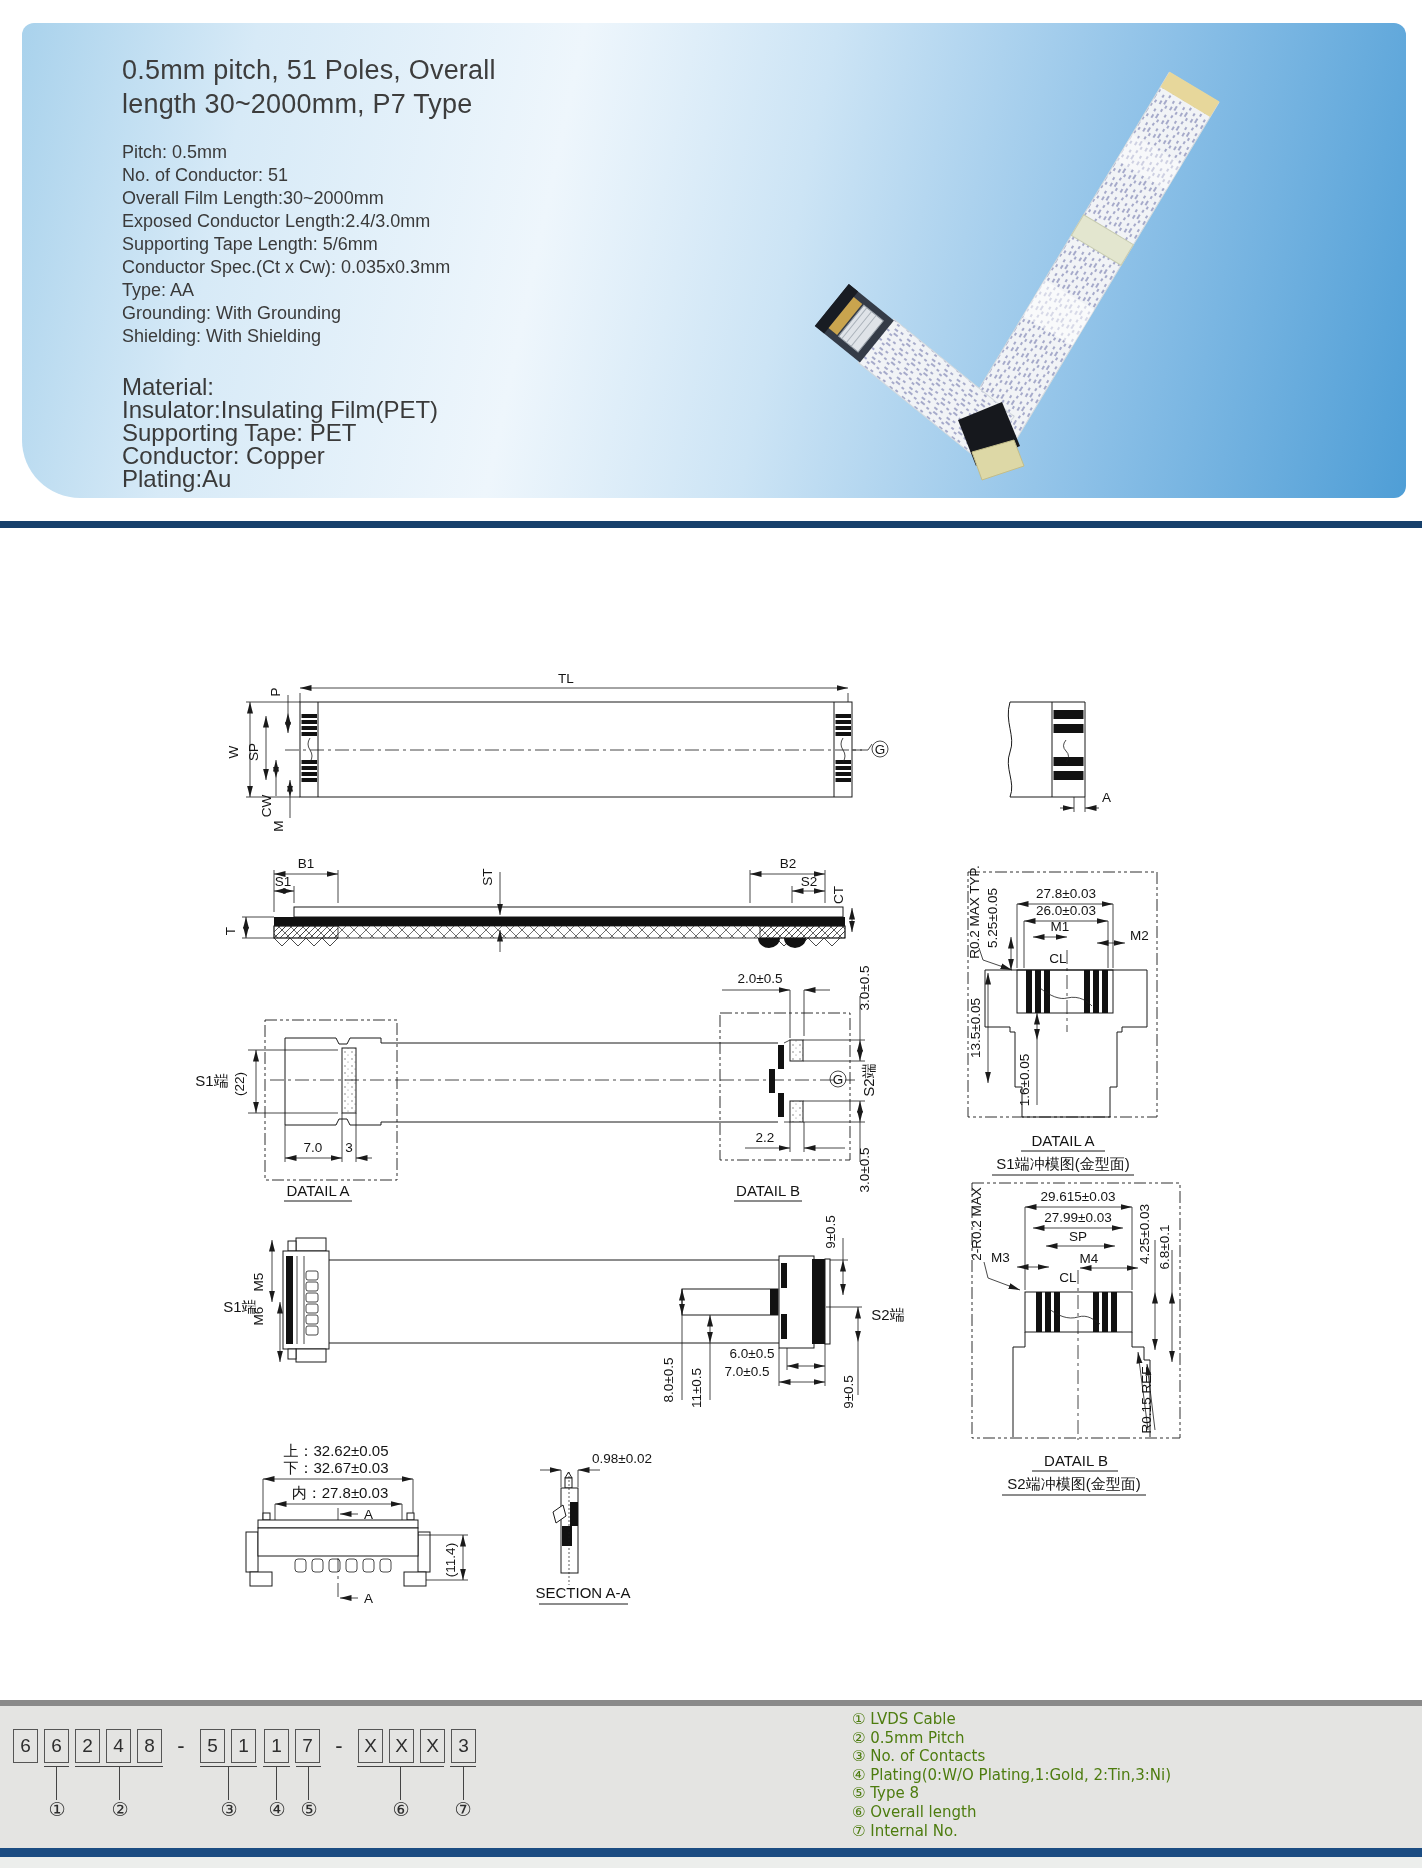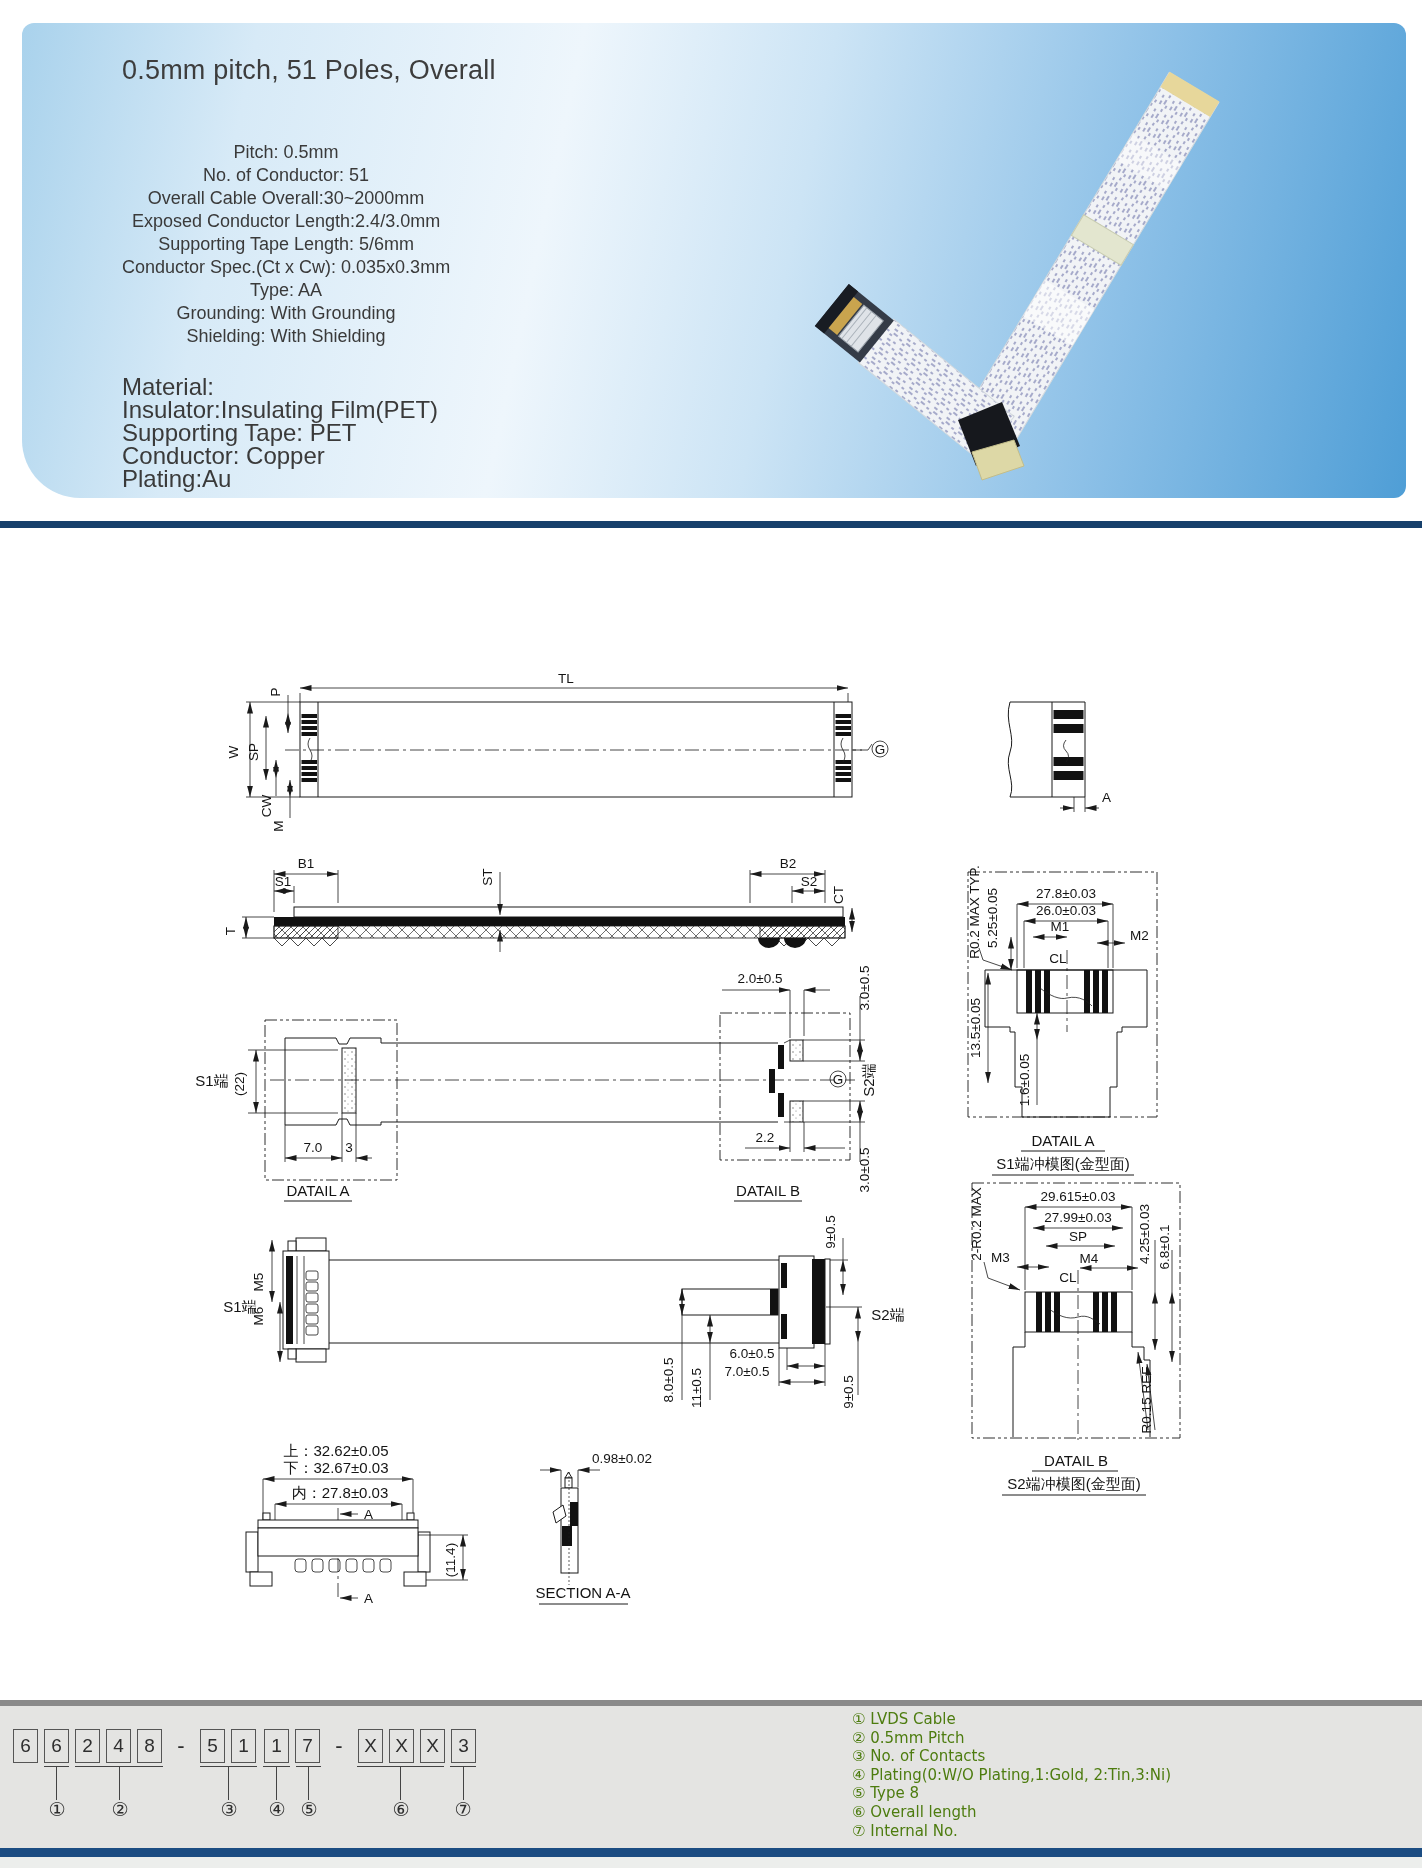--- a/index.html
+++ b/index.html
@@ -51,6 +51,7 @@
   <div class="panel">
     <div class="title">
       <div>0.5mm pitch, 51 Poles, Overall</div>
+      <div>length 30~2000mm, P7 Type</div>
     </div>
     <div class="specs">
       <div>Pitch: 0.5mm</div>

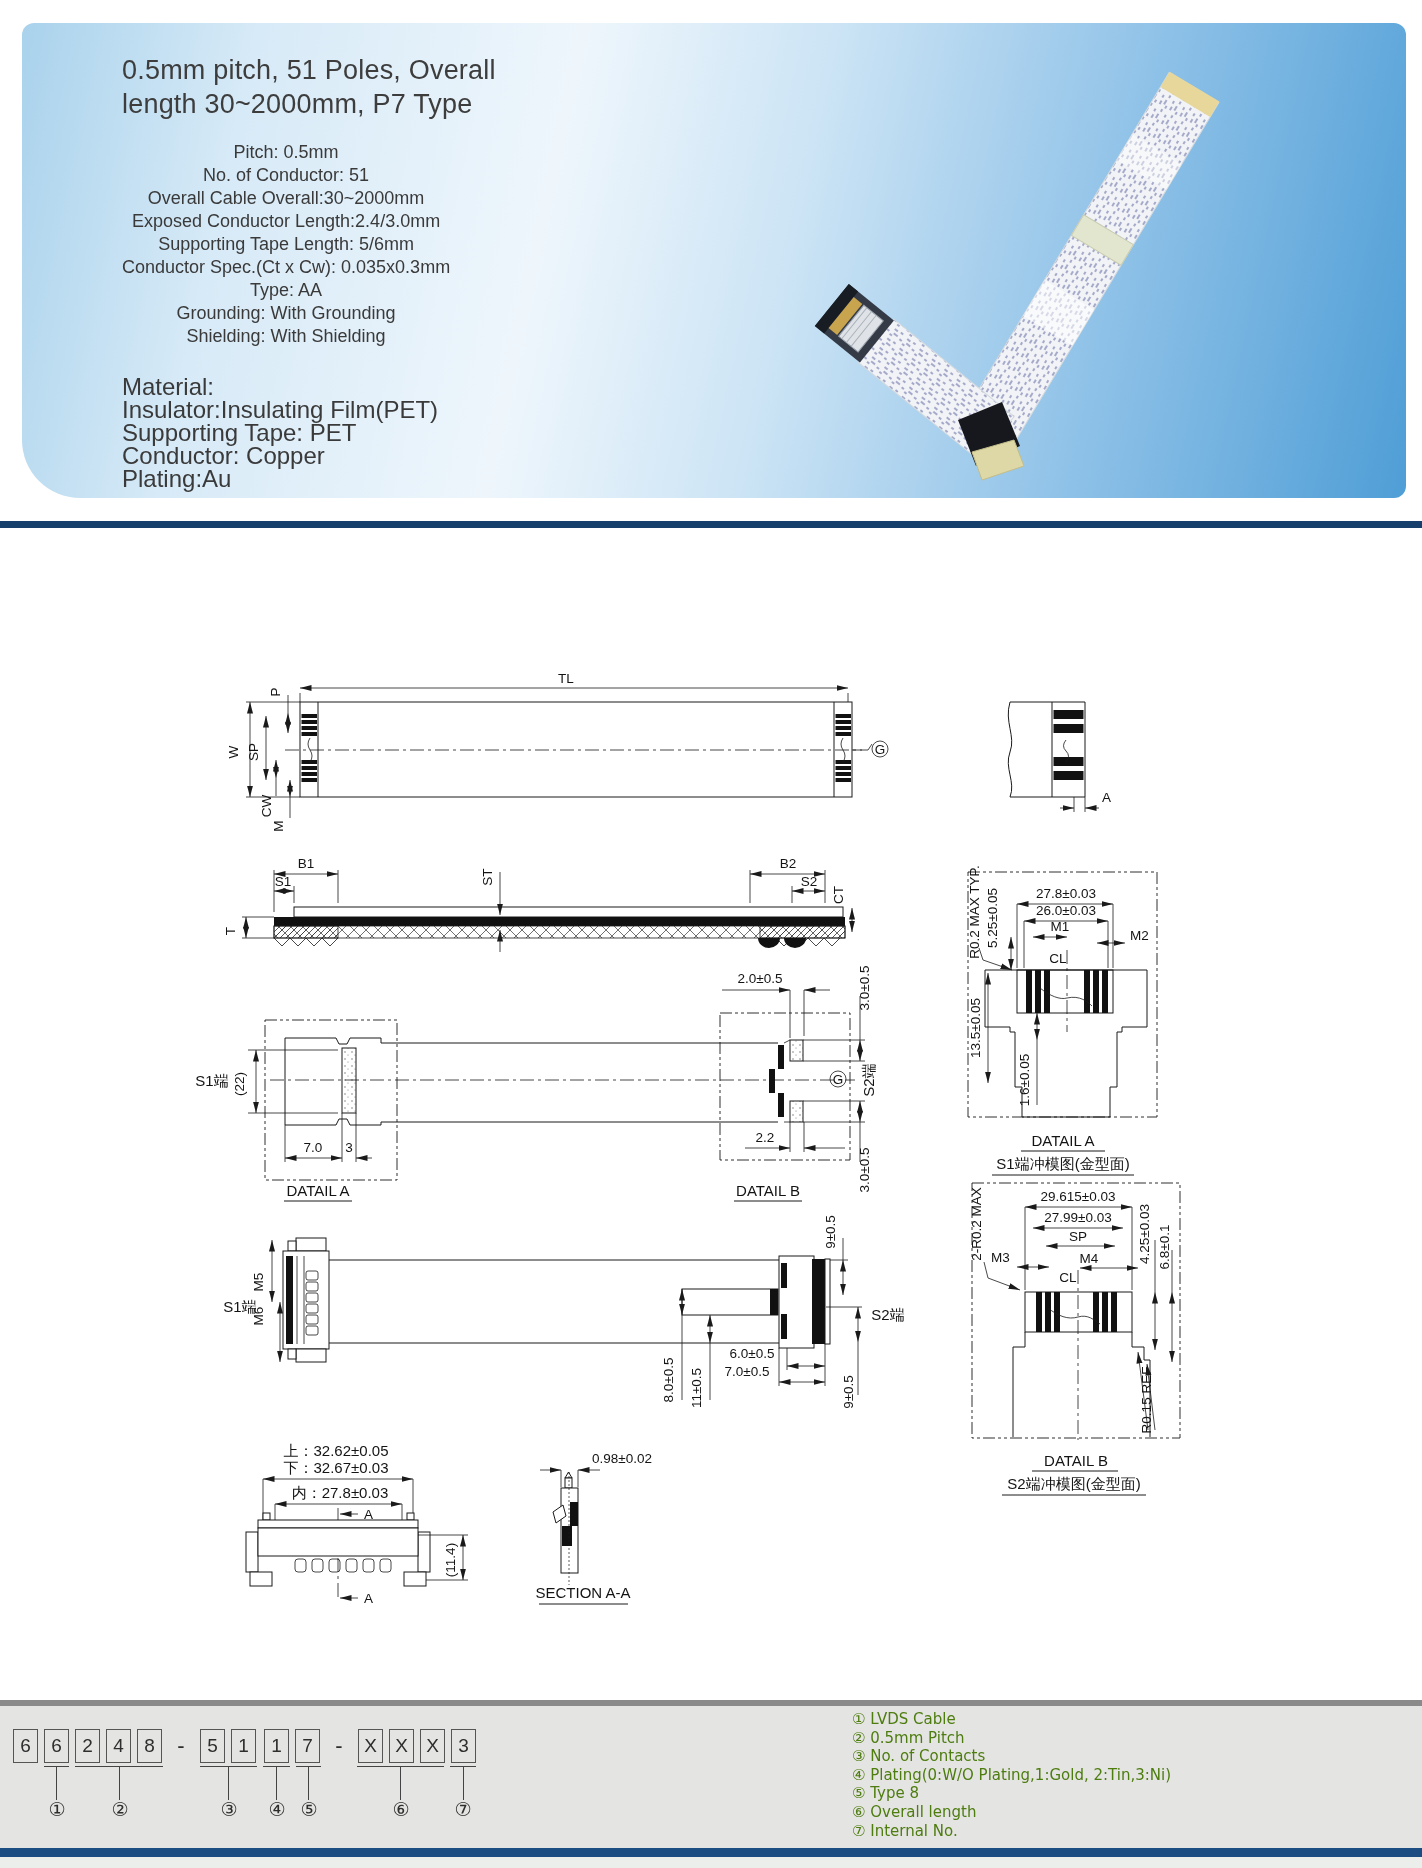--- a/index.html
+++ b/index.html
@@ -10,7 +10,7 @@
          border-radius:12px 12px 12px 58px;
          background:linear-gradient(102deg,#a9d2ec 0%,#d7eaf7 16%,#eef6fc 38%,#cce4f5 55%,#8cc0e7 78%,#4f9ed6 100%);}
   .title{position:absolute;left:100px;top:30px;font-size:27px;line-height:34px;color:#3d3d3d;letter-spacing:.2px;}
-  .specs{position:absolute;left:100px;top:118px;font-size:18px;line-height:23px;color:#3a3a3a;text-align:center;}
+  .specs{position:absolute;left:100px;top:118px;font-size:18px;line-height:23px;color:#3a3a3a;}
   .materials{position:absolute;left:100px;top:352px;font-size:24px;line-height:23px;color:#3a3a3a;}
   
   .divider{position:absolute;left:0;top:521px;width:1422px;height:7px;background:#16406b;}

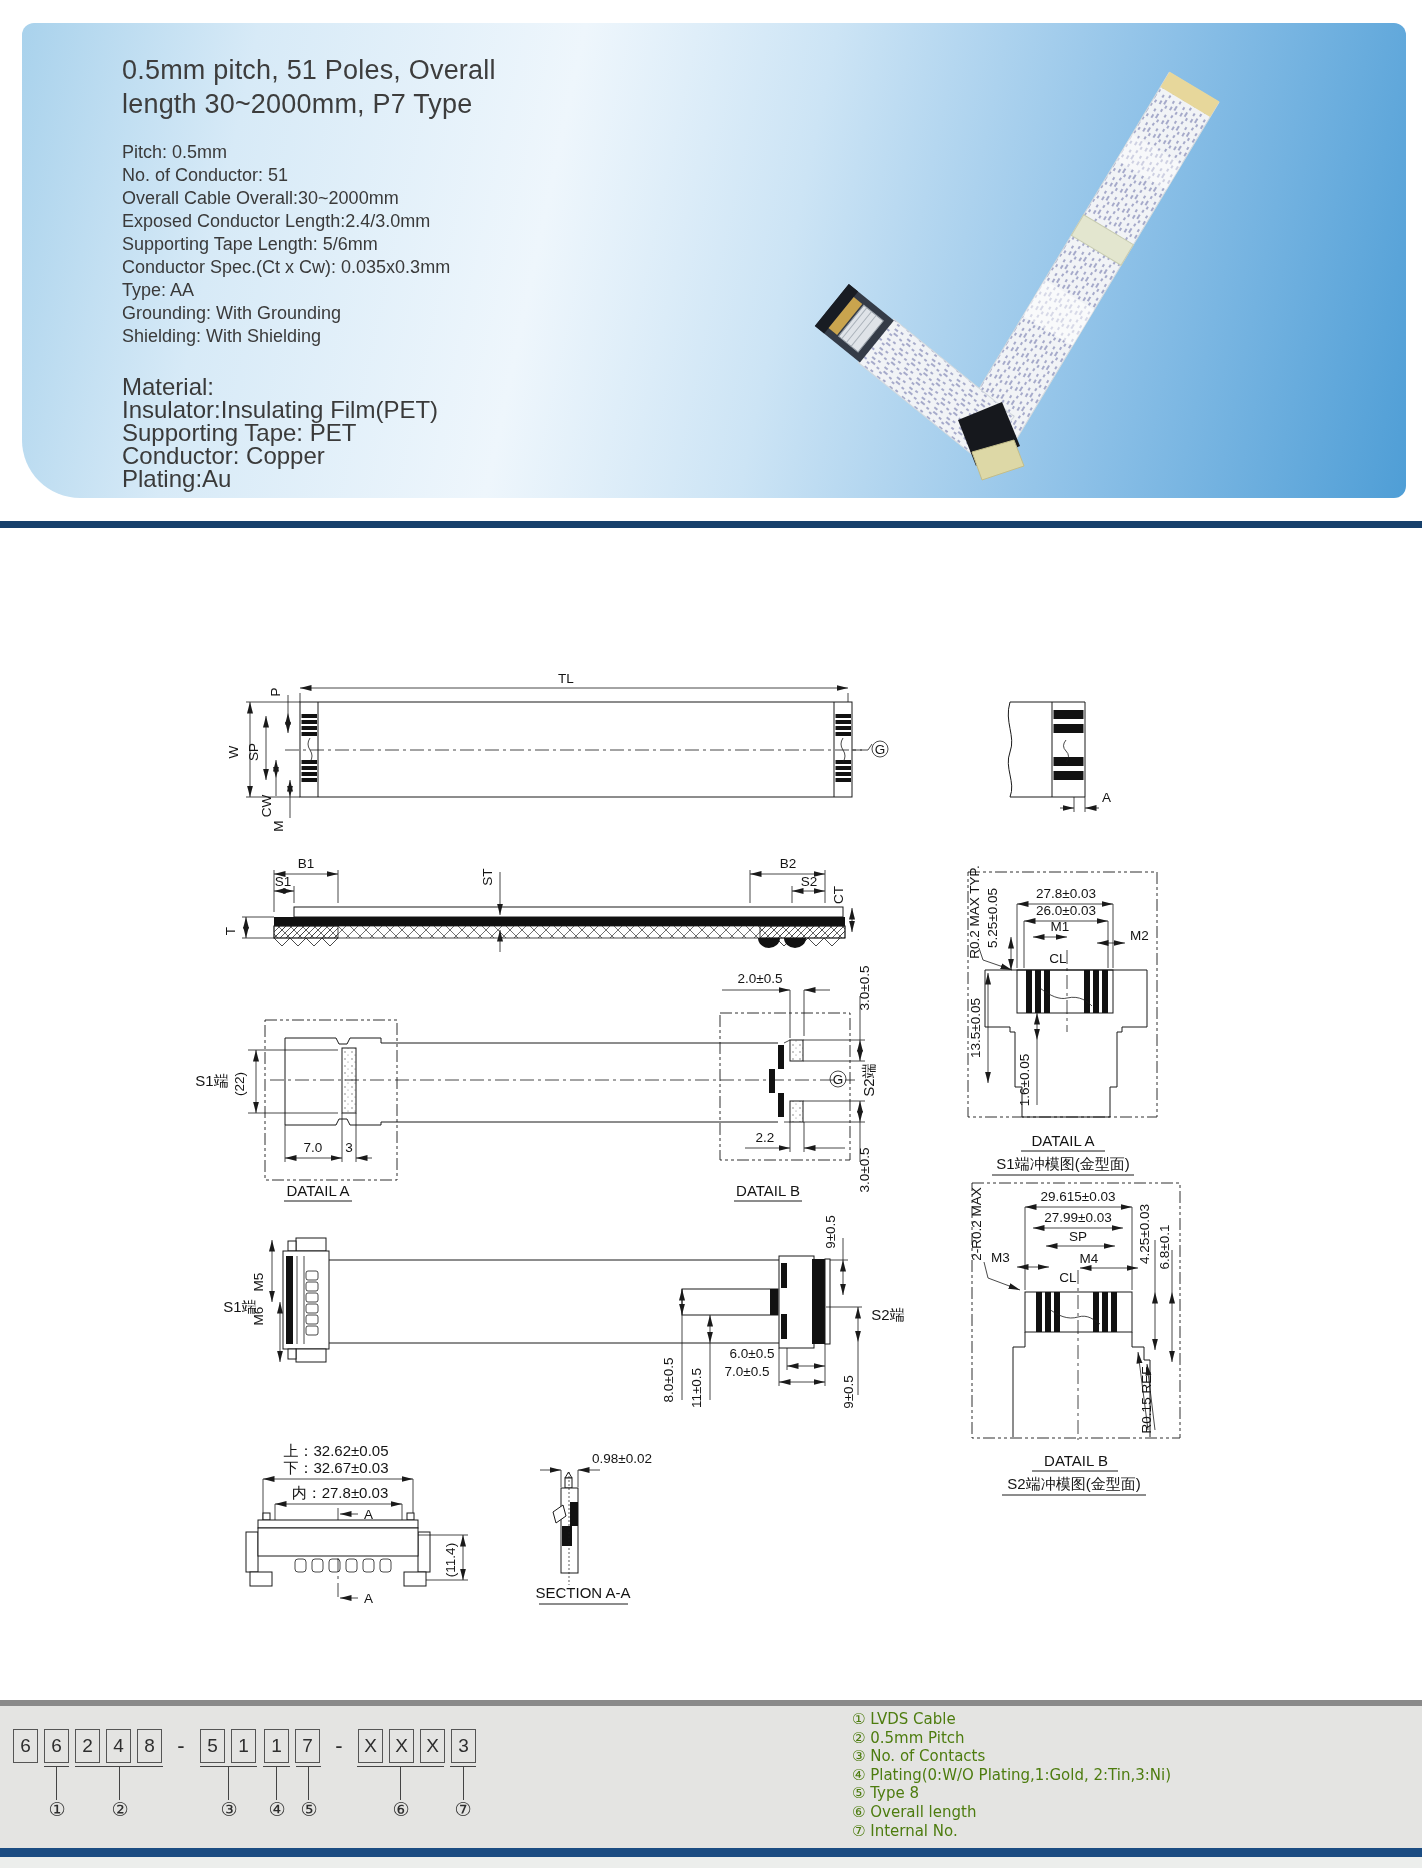--- a/index.html
+++ b/index.html
@@ -56,7 +56,7 @@
     <div class="specs">
       <div>Pitch: 0.5mm</div>
       <div>No. of Conductor: 51</div>
-      <div>Overall Cable Overall:30~2000mm</div>
+      <div>Overall Film Length:30~2000mm</div>
       <div>Exposed Conductor Length:2.4/3.0mm</div>
       <div>Supporting Tape Length: 5/6mm</div>
       <div>Conductor Spec.(Ct x Cw): 0.035x0.3mm</div>

